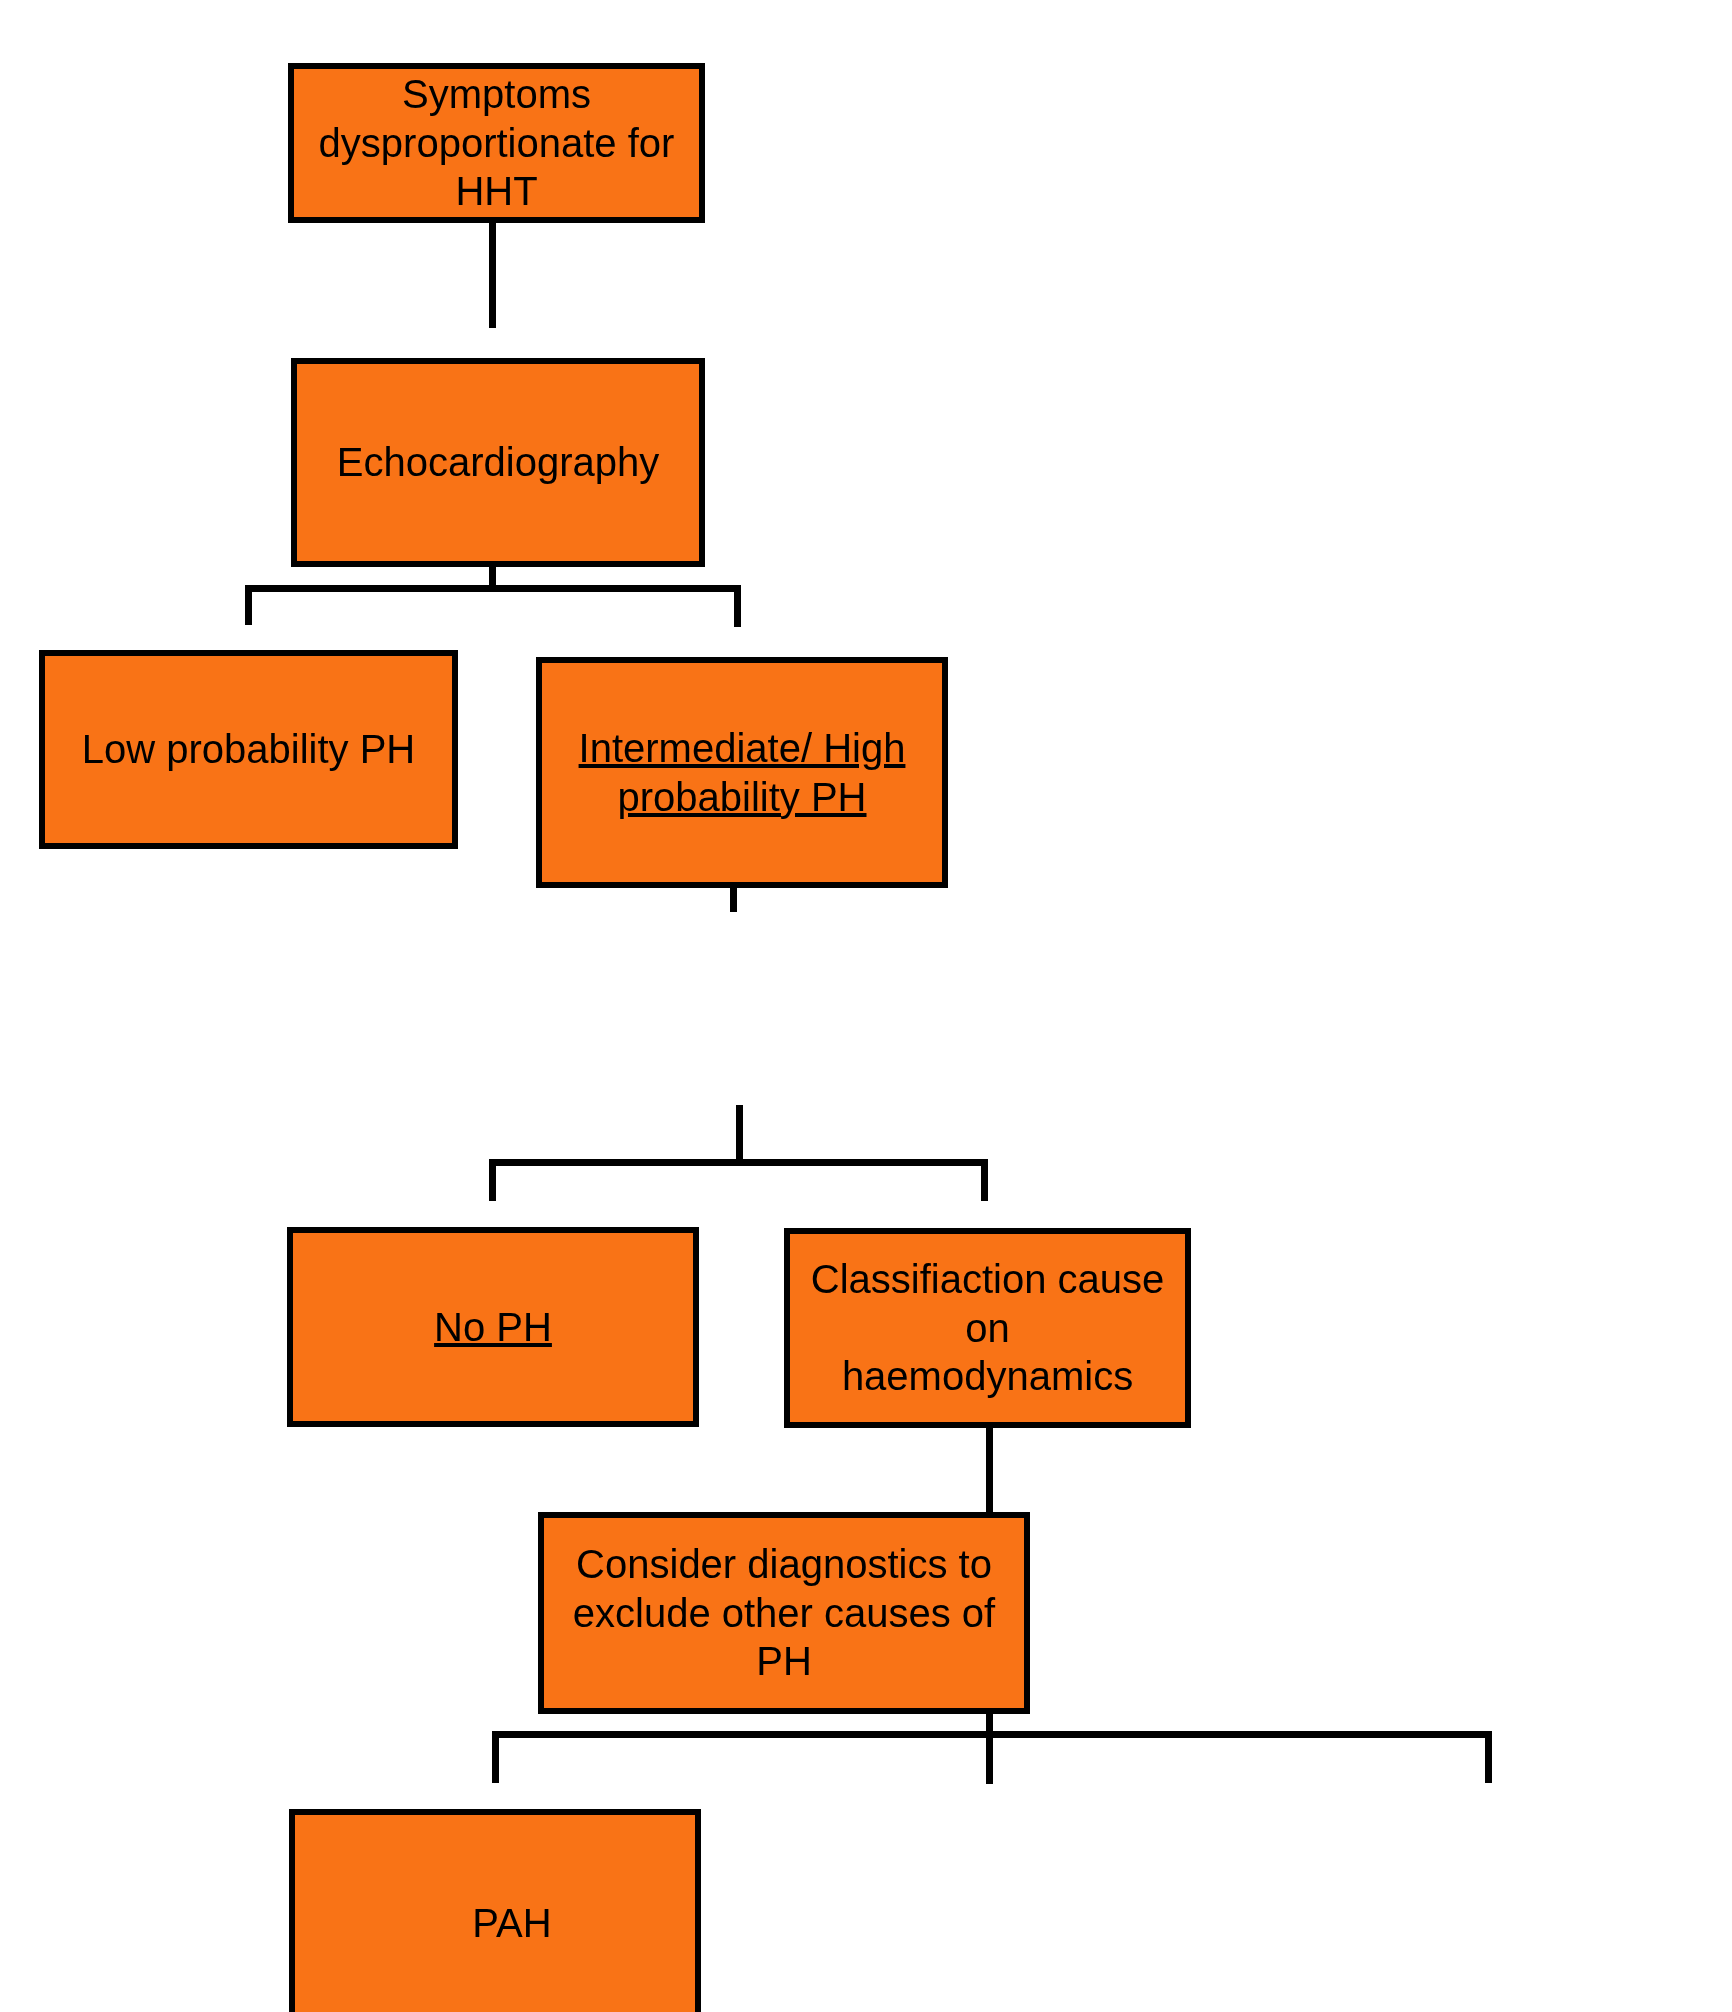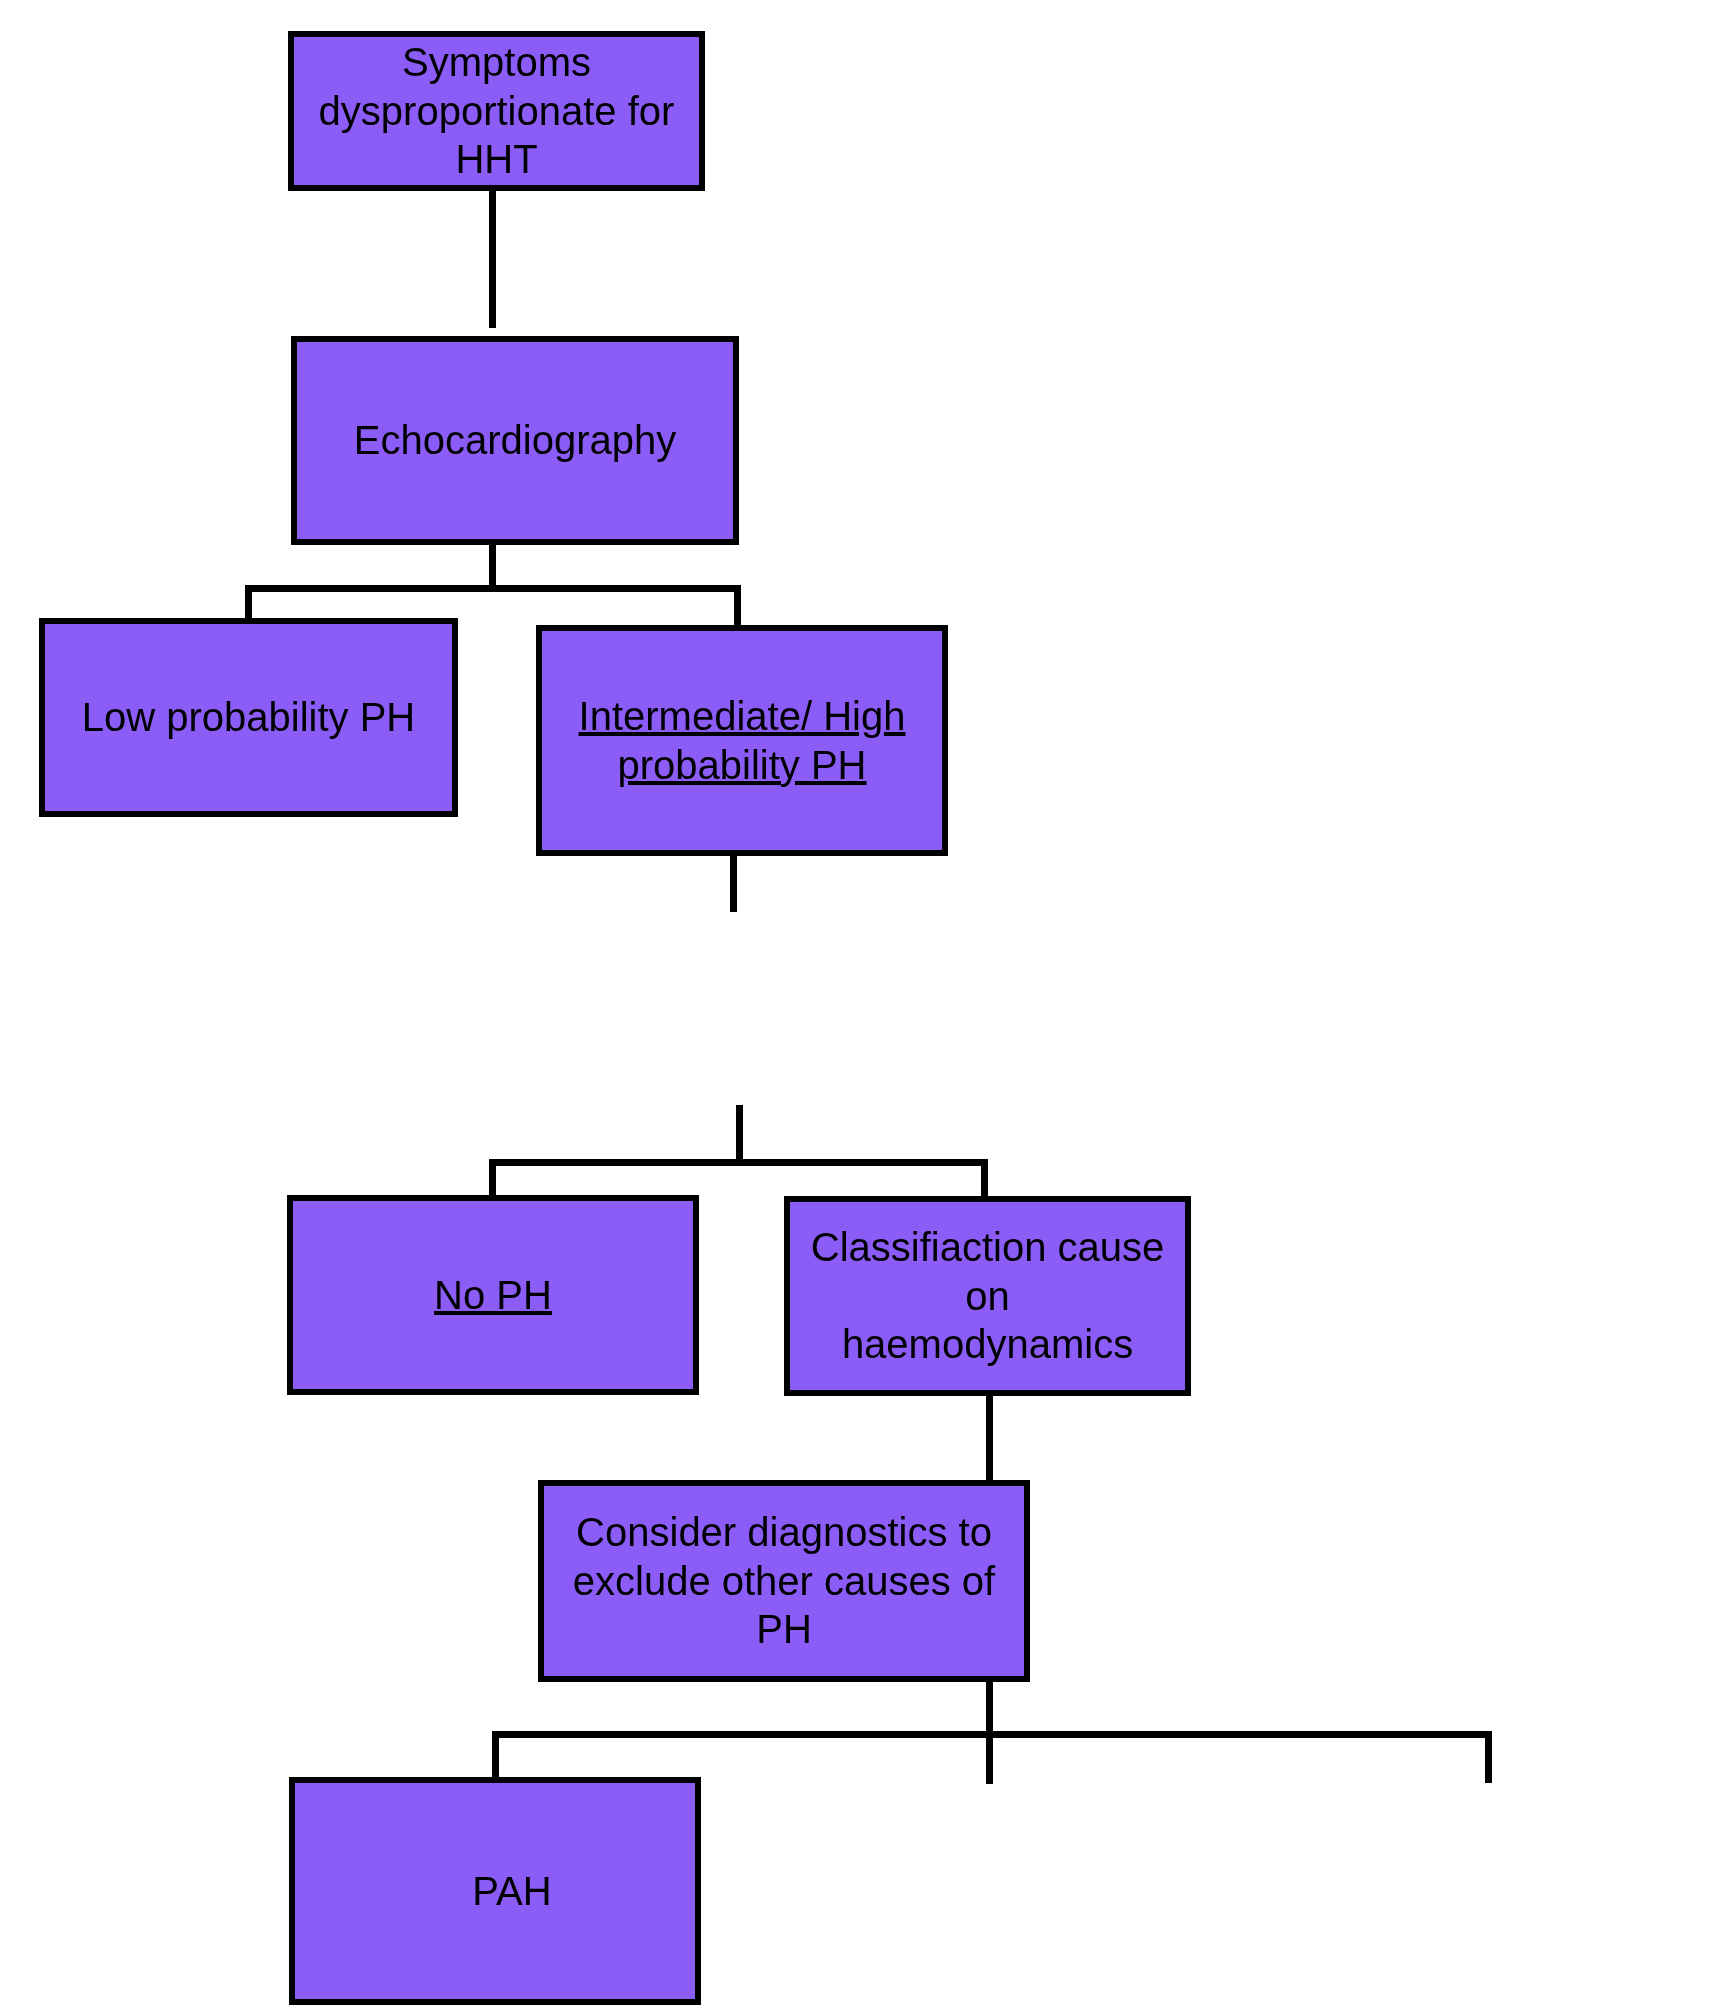--- a/index.html
+++ b/index.html
@@ -21,13 +21,14 @@
   .node {
     position: absolute;
     box-sizing: border-box;
-    background: #8b5cf6;
+    background: #f97316;
     border: 6px solid #000000;
     display: flex;
     align-items: center;
     justify-content: center;
     text-align: center;
     z-index: 5;
+    margin-top: 32px;
   }
   .node .label {
     display: block;

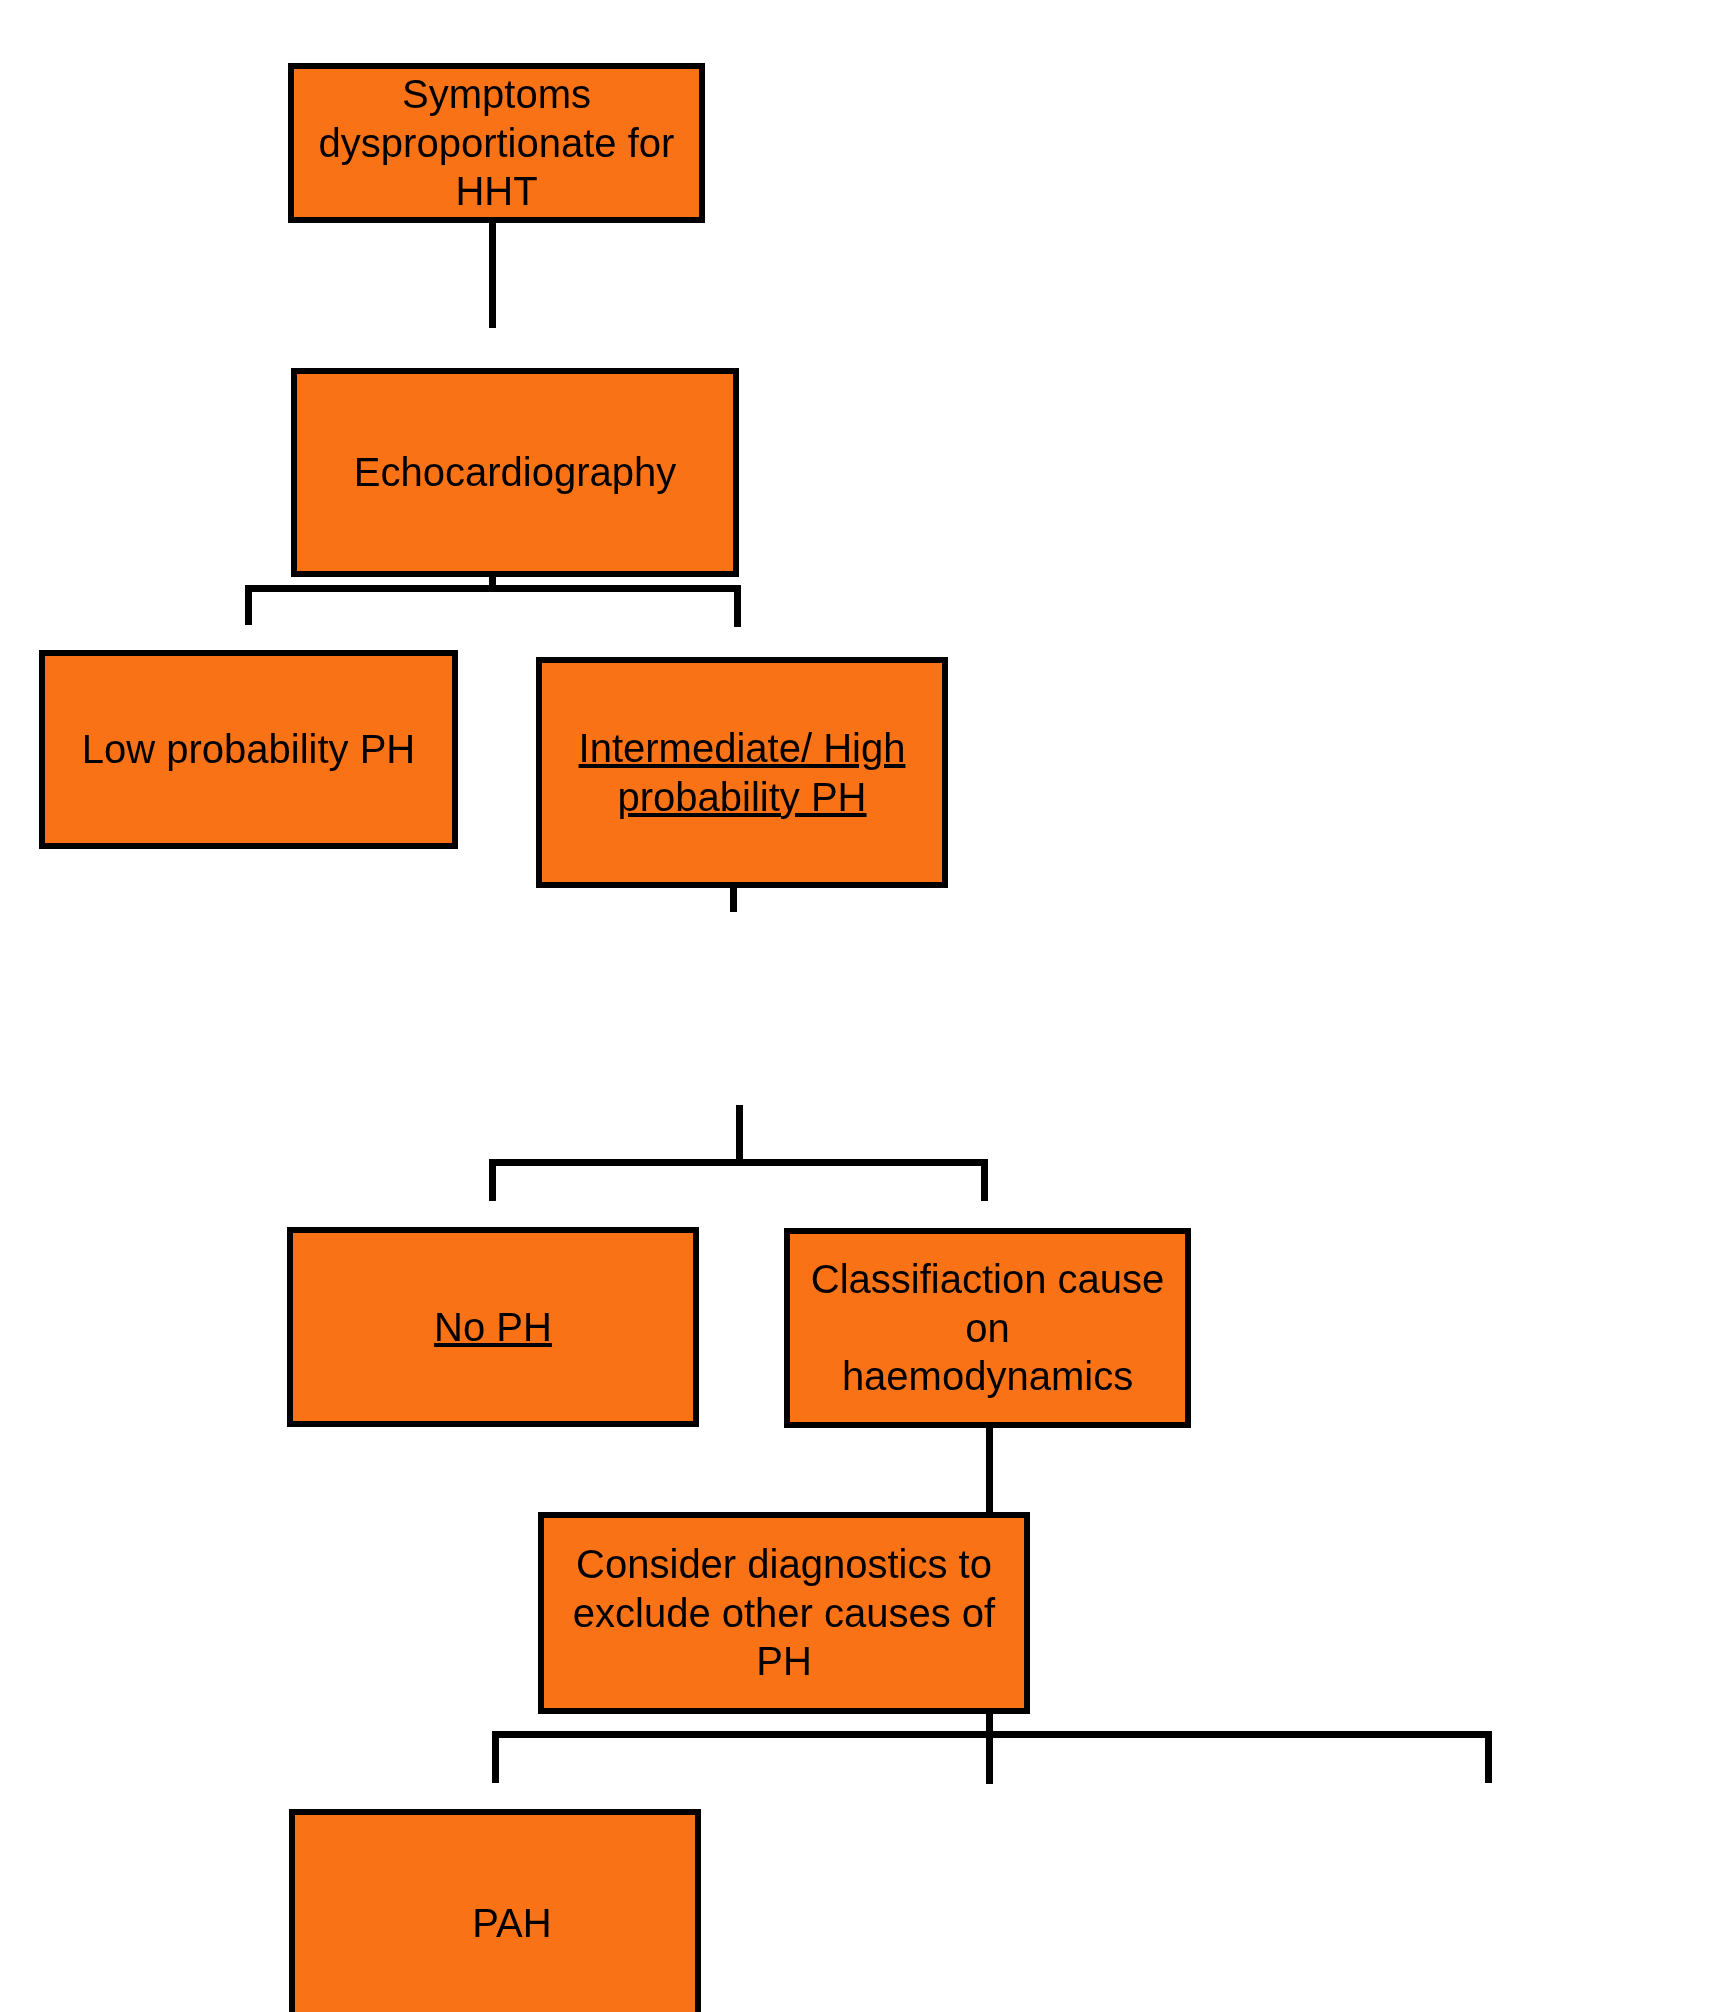--- a/index.html
+++ b/index.html
@@ -89,7 +89,7 @@
 HHT</span>
   </div>
 
-  <div class="node" style="left:291px; top:336px; width:448px; height:209px;">
+  <div class="node" style="left:291px; top:326px; width:414px; height:209px;">
     <span class="label">Echocardiography</span>
   </div>
 

